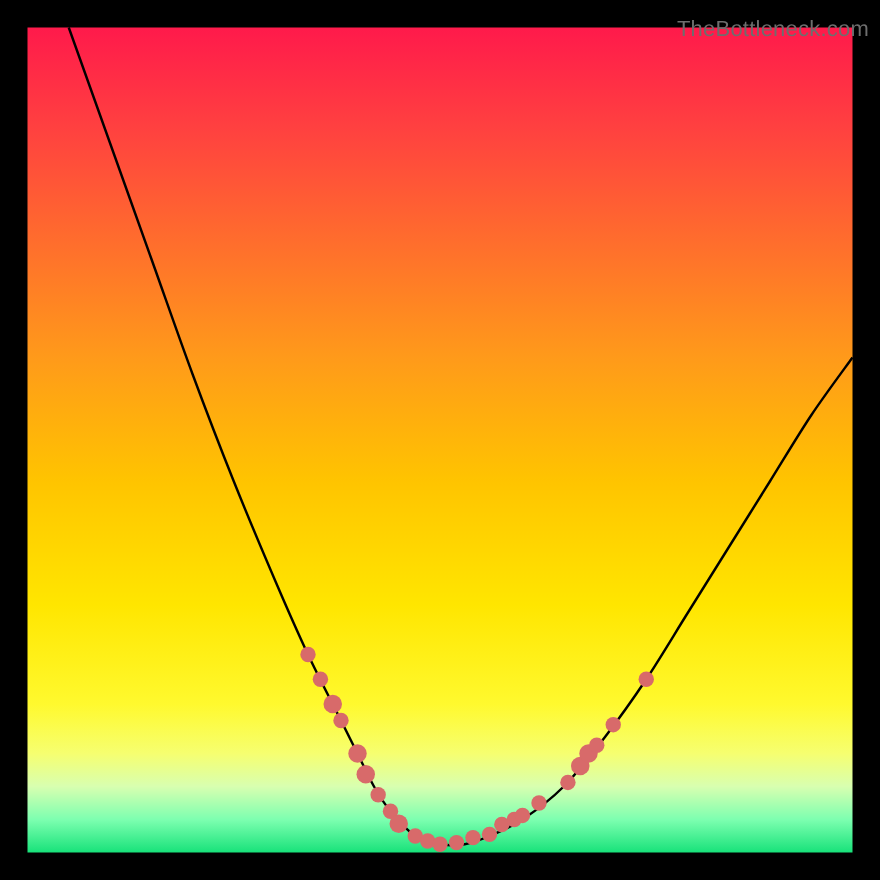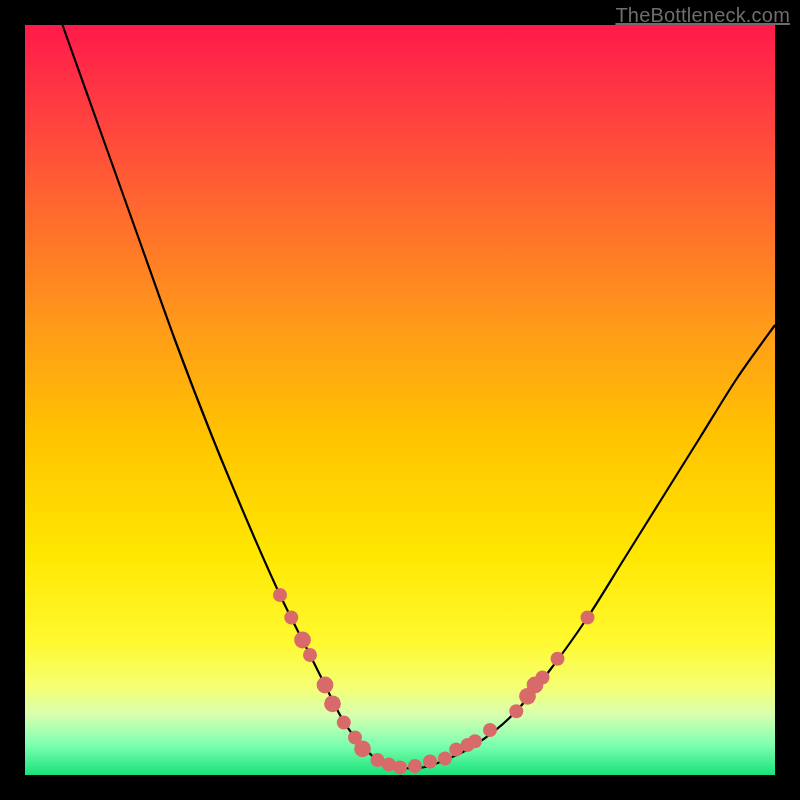--- a/index.html
+++ b/index.html
@@ -32,14 +32,13 @@
   }
   .watermark {
     position: absolute;
-    top: 4px;
+    top: 16px;
     right: 10px;
     color: #6e6e6e;
     font-size: 20px;
     font-weight: 500;
     letter-spacing: 0.2px;
     z-index: 10;
-    text-decoration: underline;
   }
   svg.plot {
     position: absolute;

